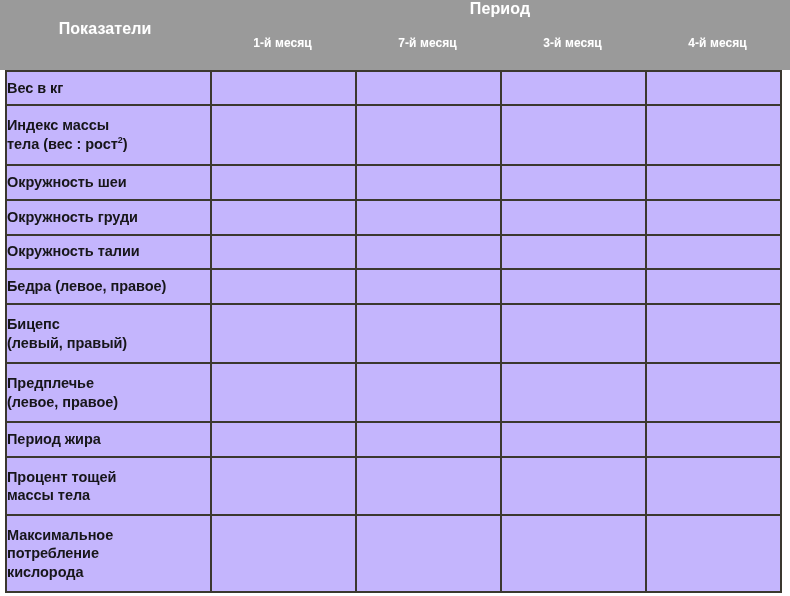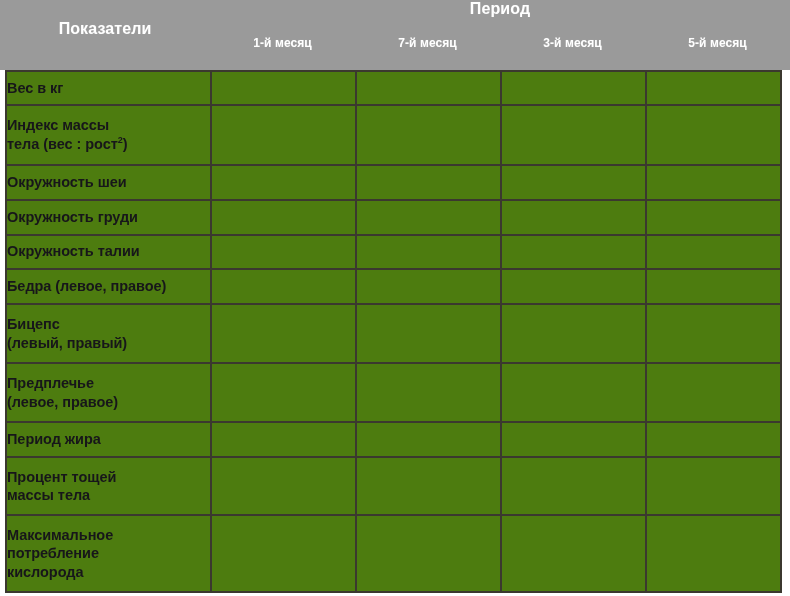--- a/index.html
+++ b/index.html
@@ -159,7 +159,7 @@
       <span class="hdr-text">3-й месяц</span>
     </div>
     <div class="hdr-month m4">
-      <span class="hdr-text">5-й месяц</span>
+      <span class="hdr-text">4-й месяц</span>
     </div>
 
   </div>

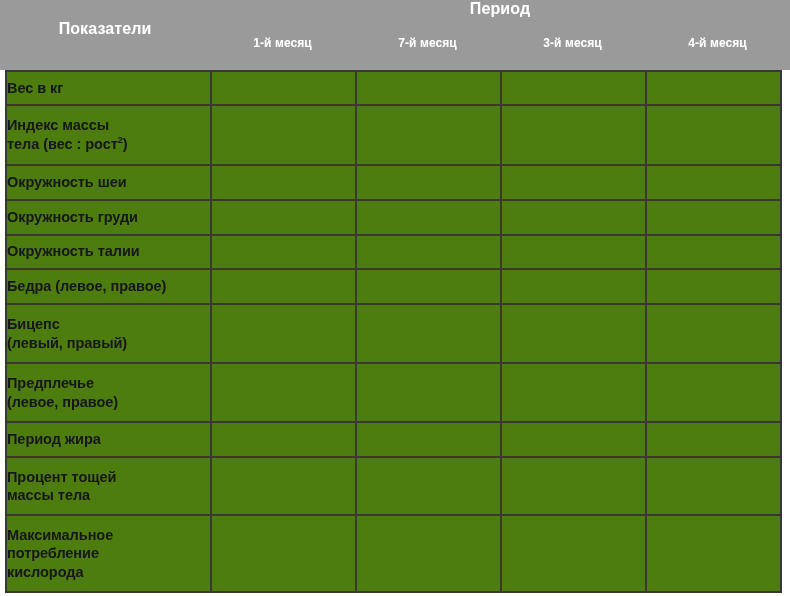--- a/index.html
+++ b/index.html
@@ -101,7 +101,7 @@
 
   table.grid td {
     border: 2px solid #3b382f;
-    background: #4d7c0f;
+    background: #c4b5fd;
     padding: 0;
     vertical-align: middle;
   }

